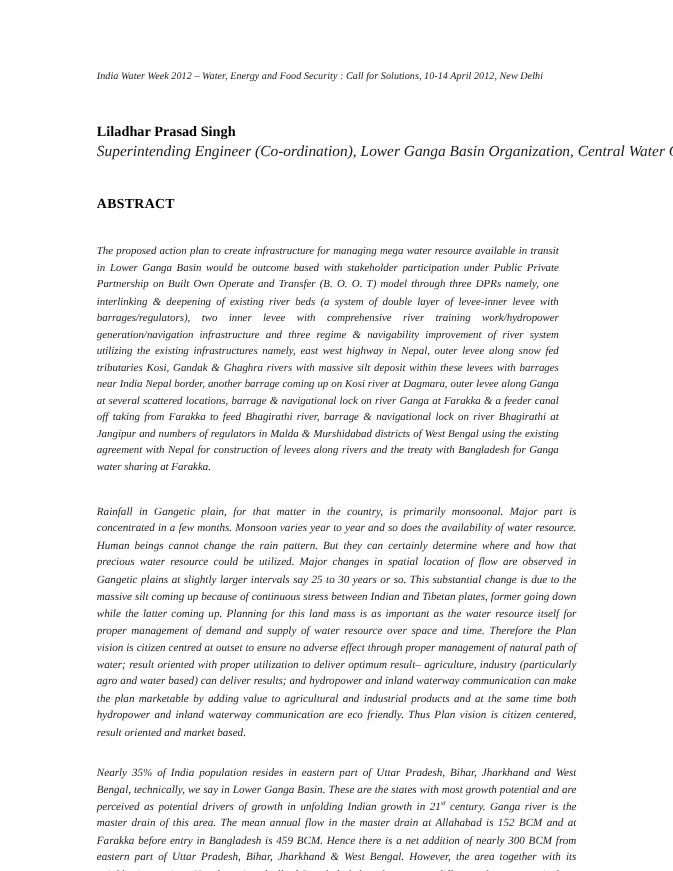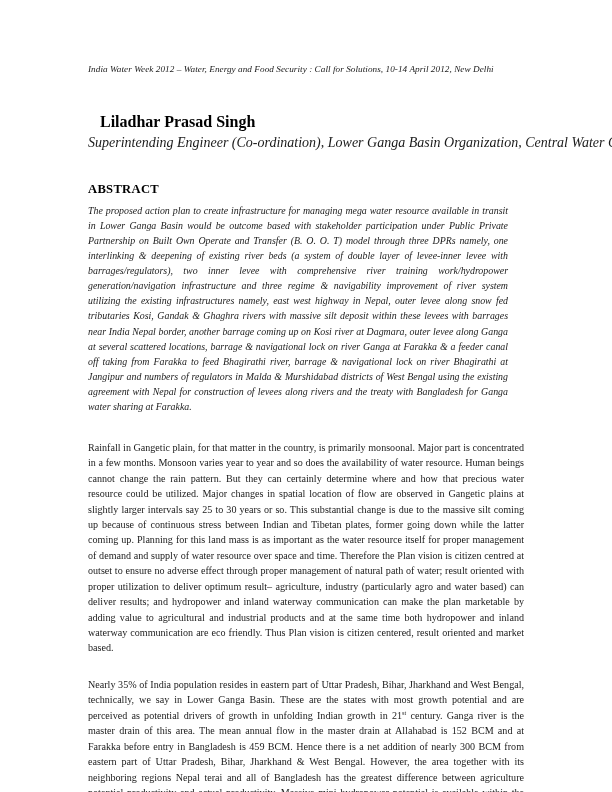--- a/index.html
+++ b/index.html
@@ -42,10 +42,10 @@
     color: #000;
   }
   .author-name {
-    font-size: 16px;
+    font-size: 13px;
     font-weight: bold;
     line-height: 1.25;
-    margin: 0 0 2px 12px;
+    margin: 0 0 2px 0;
     color: #000;
   }
   .author-affil {

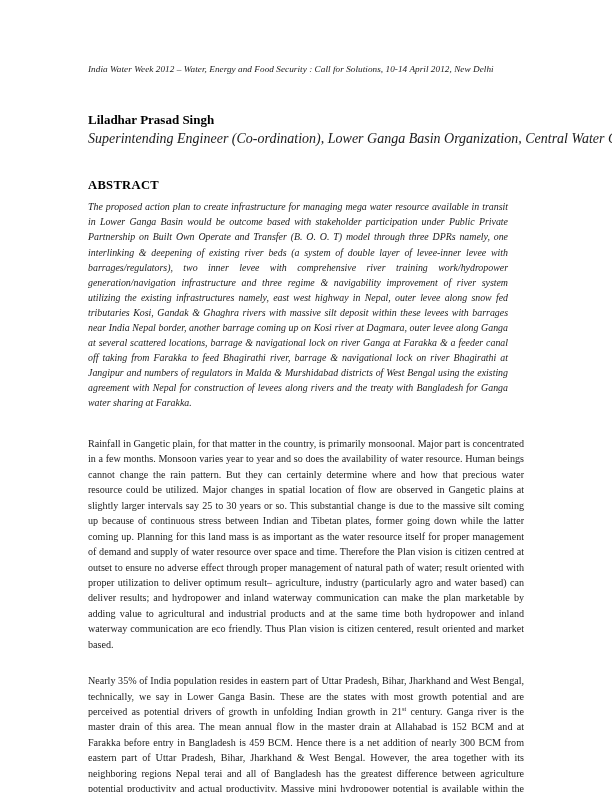--- a/index.html
+++ b/index.html
@@ -60,7 +60,7 @@
     font-size: 12.6px;
     font-weight: bold;
     letter-spacing: 0.3px;
-    margin: 0 0 6px 0;
+    margin: 0 0 28px 0;
     color: #000;
   }
   .abstract-body {

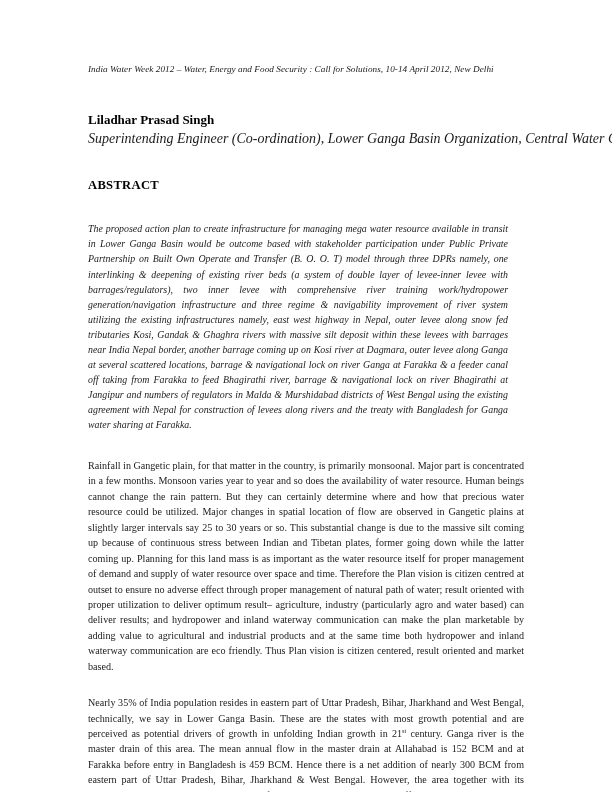--- a/index.html
+++ b/index.html
@@ -79,6 +79,7 @@
     text-justify: inter-word;
     margin: 0 0 21px 0;
     color: #1a1a1a;
+    font-style: italic;
   }
   .body-para:last-child {
     margin-bottom: 0;

